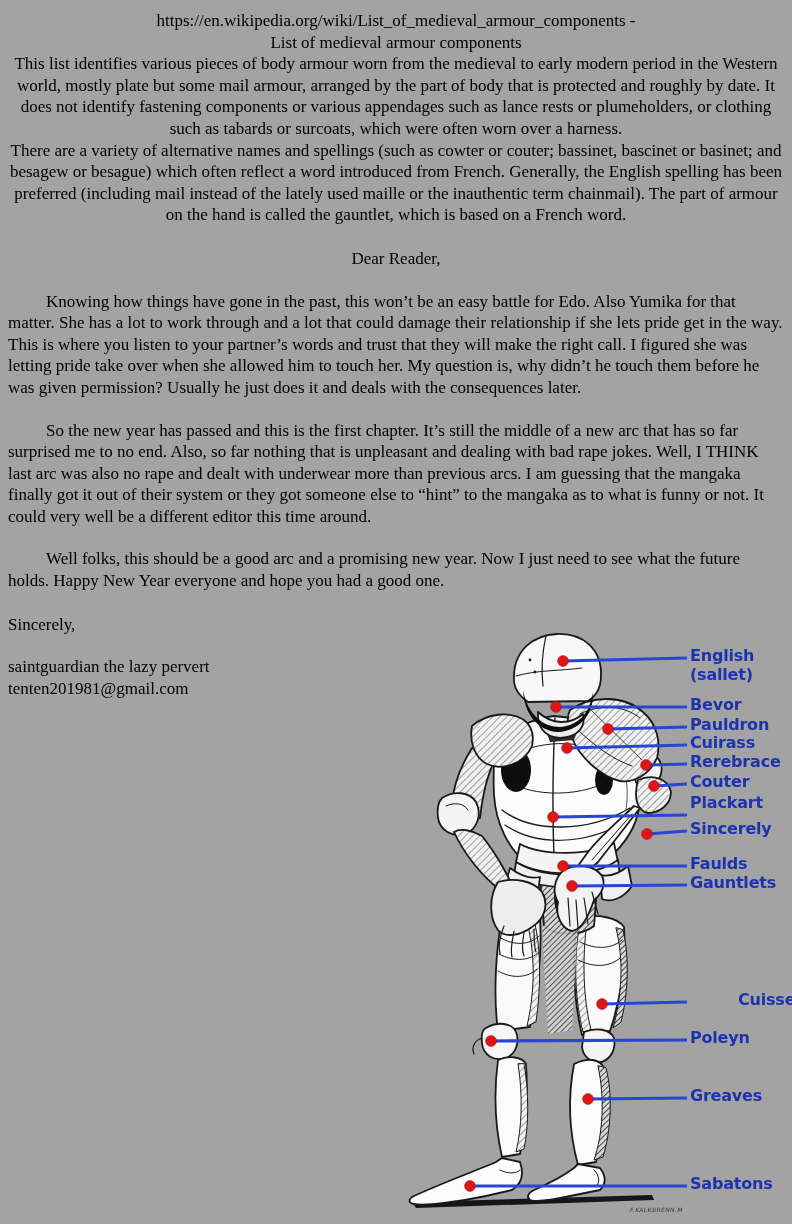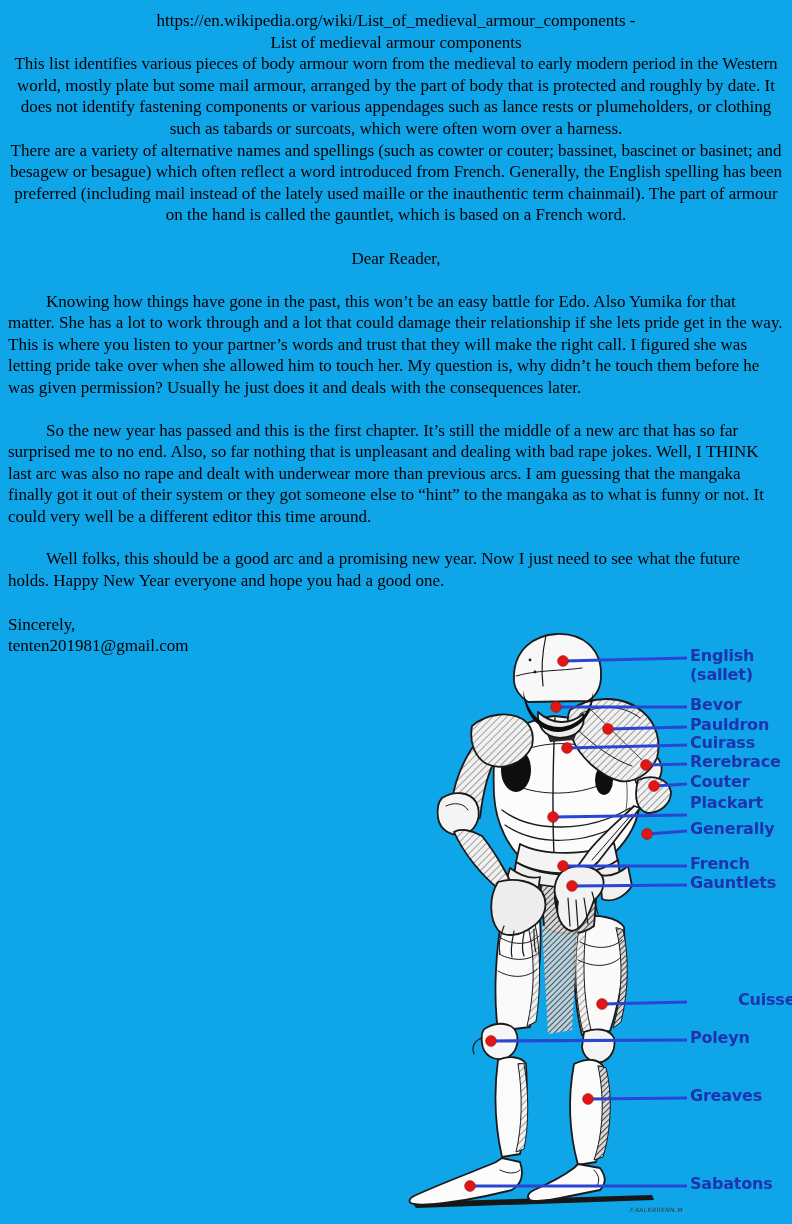--- a/index.html
+++ b/index.html
@@ -6,7 +6,7 @@
   .page{
     position:relative;
     width:792px;height:1224px;
-    background:#0ea5e9;
+    background:#a3a3a3;
     font-family:"Liberation Serif",serif;
     font-size:17px;line-height:21.6px;color:#000;
     overflow:hidden;

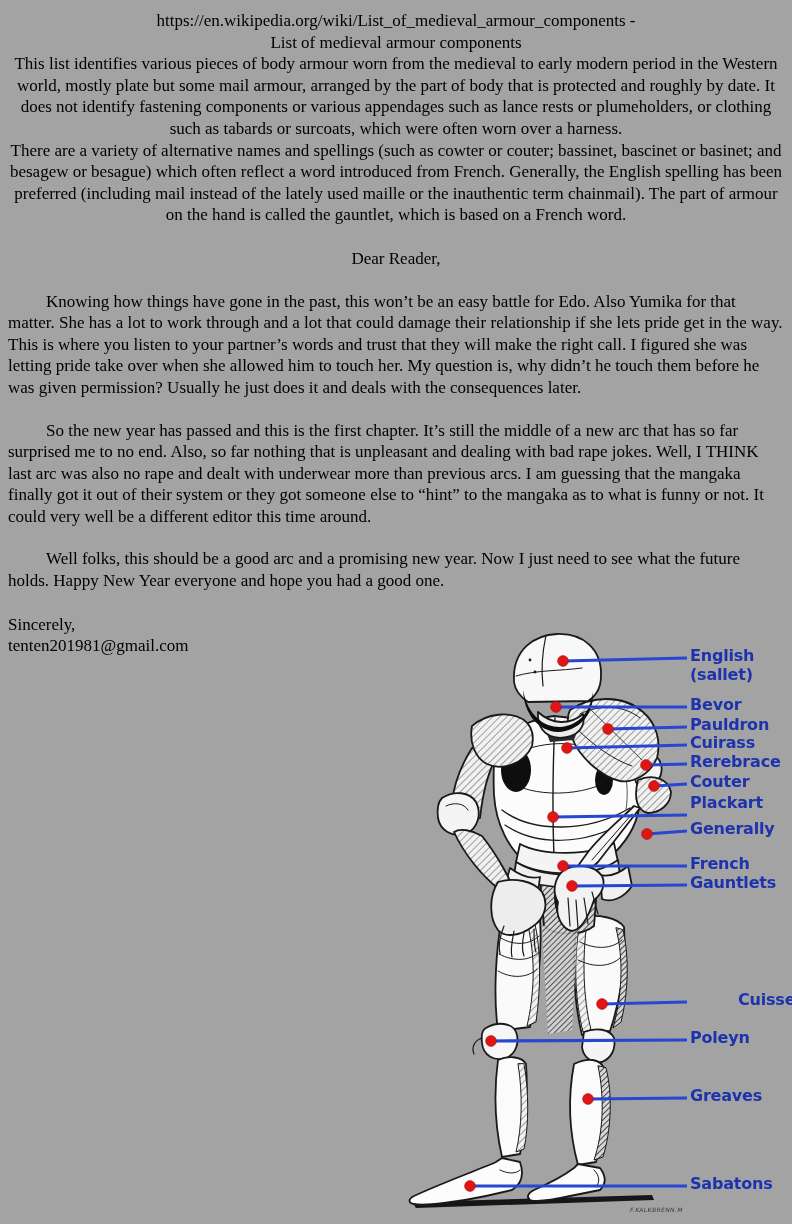--- a/index.html
+++ b/index.html
@@ -59,6 +59,7 @@
     <p class="para">So the new year has passed and this is the first chapter.  It’s still the middle of a new arc that has so far surprised me to no end.  Also, so far nothing that is unpleasant and dealing with bad rape jokes.  Well, I THINK last arc was also no rape and dealt with underwear more than previous arcs.  I am guessing that the mangaka finally got it out of their system or they got someone else to “hint” to the mangaka as to what is funny or not.  It could very well be a different editor this time around.</p>
     <p class="para">Well folks, this should be a good arc and a promising new year.  Now I just need to see what the future holds.  Happy New Year everyone and hope you had a good one.</p>
     <p class="closing">Sincerely,</p>
+    <p class="sigblock">saintguardian the lazy pervert</p>
     <p>tenten201981@gmail.com</p>
   </div>
 

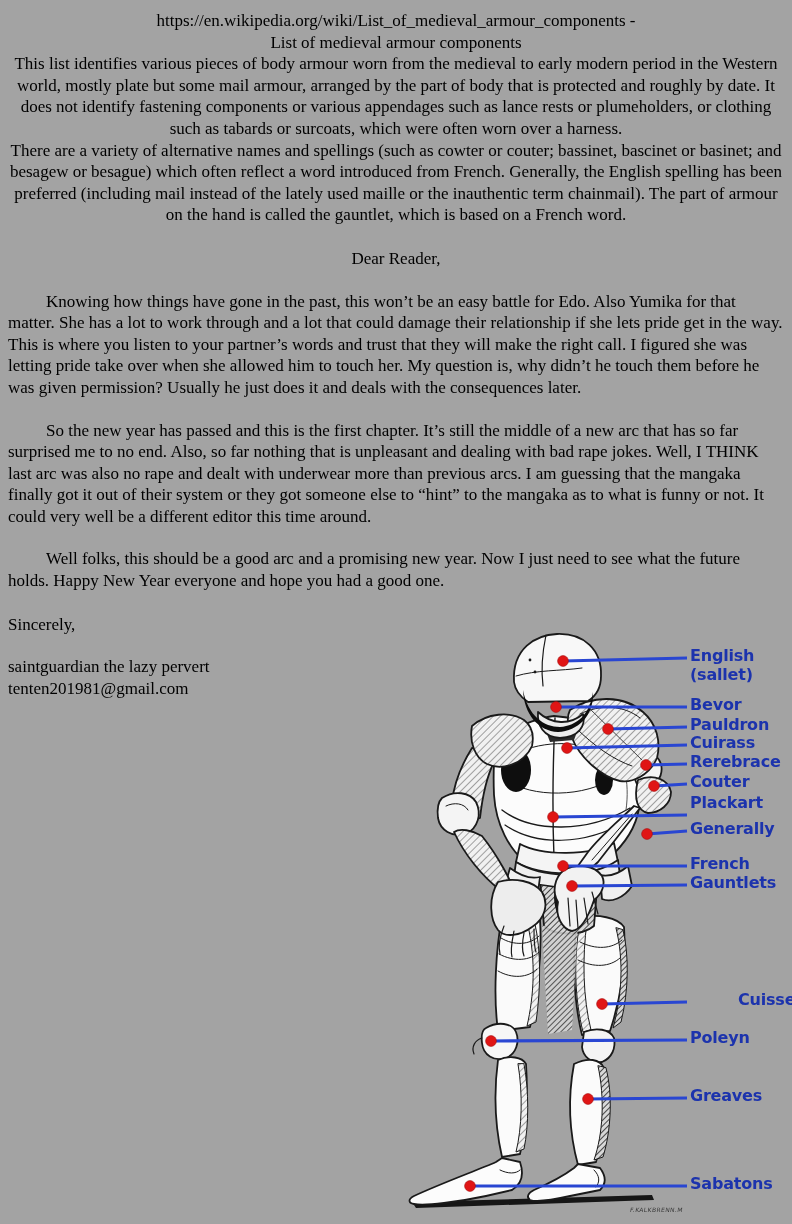--- a/index.html
+++ b/index.html
@@ -232,7 +232,7 @@
           <div>Plackart</div>
         </div>
         <div class="armor-label" style="top: 190px; color: rgb(28, 51, 173);">
-          <div>Generally</div>
+          <div>Sincerely</div>
         </div>
         <div class="armor-label" style="top: 225px; color: rgb(28, 51, 173);">
           <div>French</div>

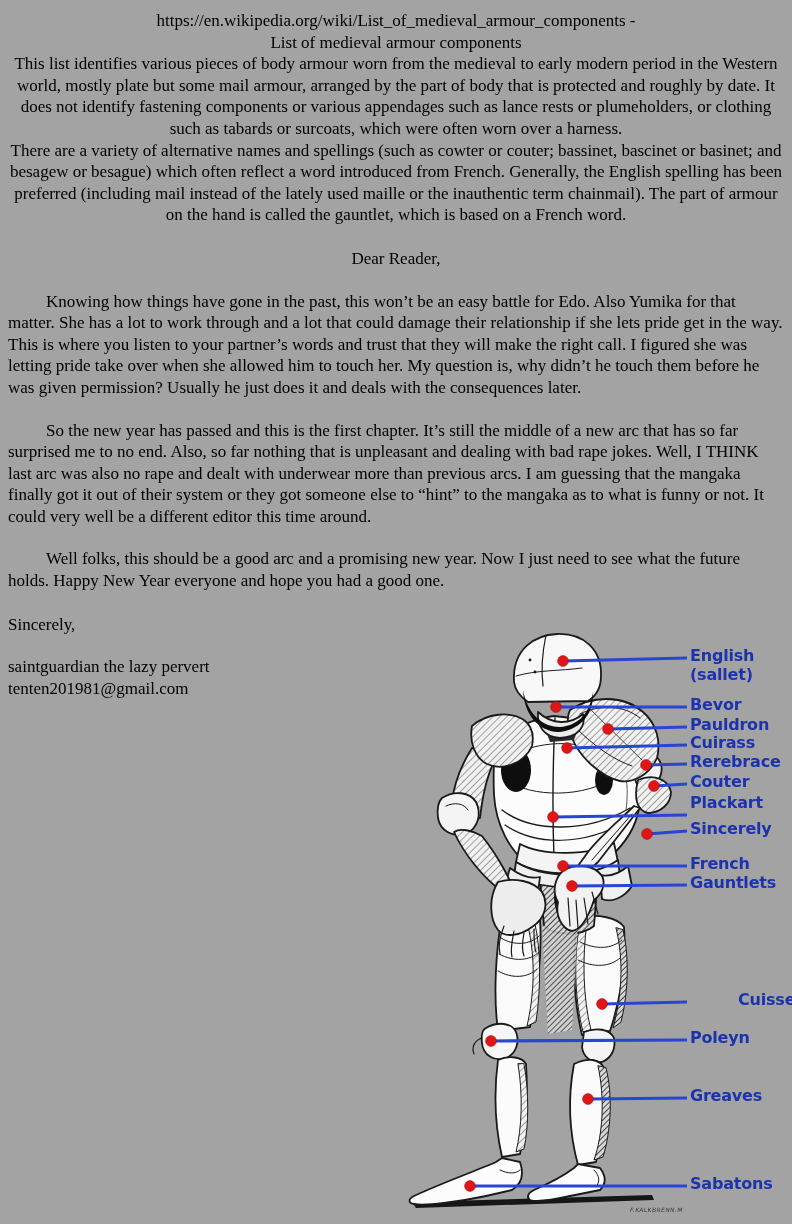--- a/index.html
+++ b/index.html
@@ -235,7 +235,7 @@
           <div>Sincerely</div>
         </div>
         <div class="armor-label" style="top: 225px; color: rgb(28, 51, 173);">
-          <div>French</div>
+          <div>Faulds</div>
         </div>
         <div class="armor-label" style="top: 244px; color: rgb(28, 51, 173);">
           <div>Gauntlets</div>

